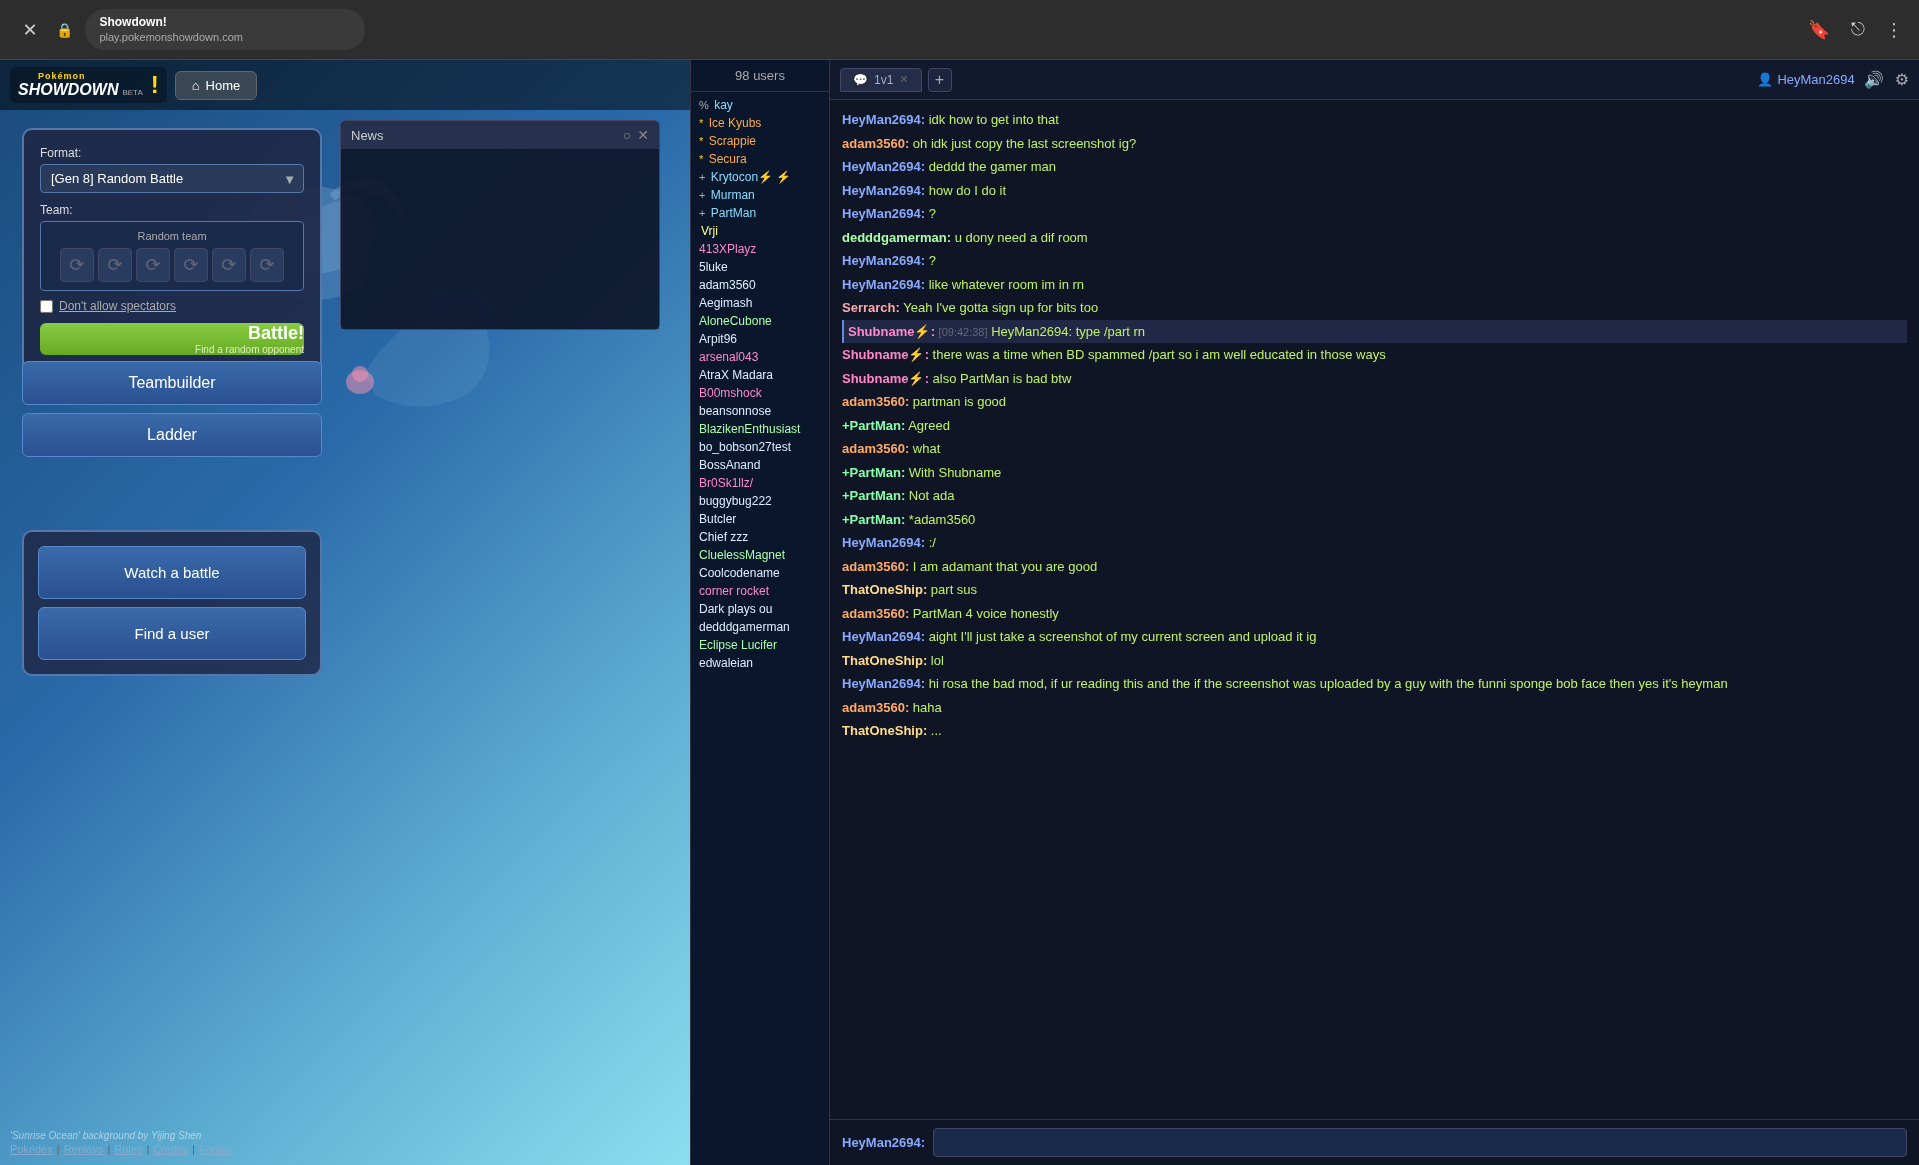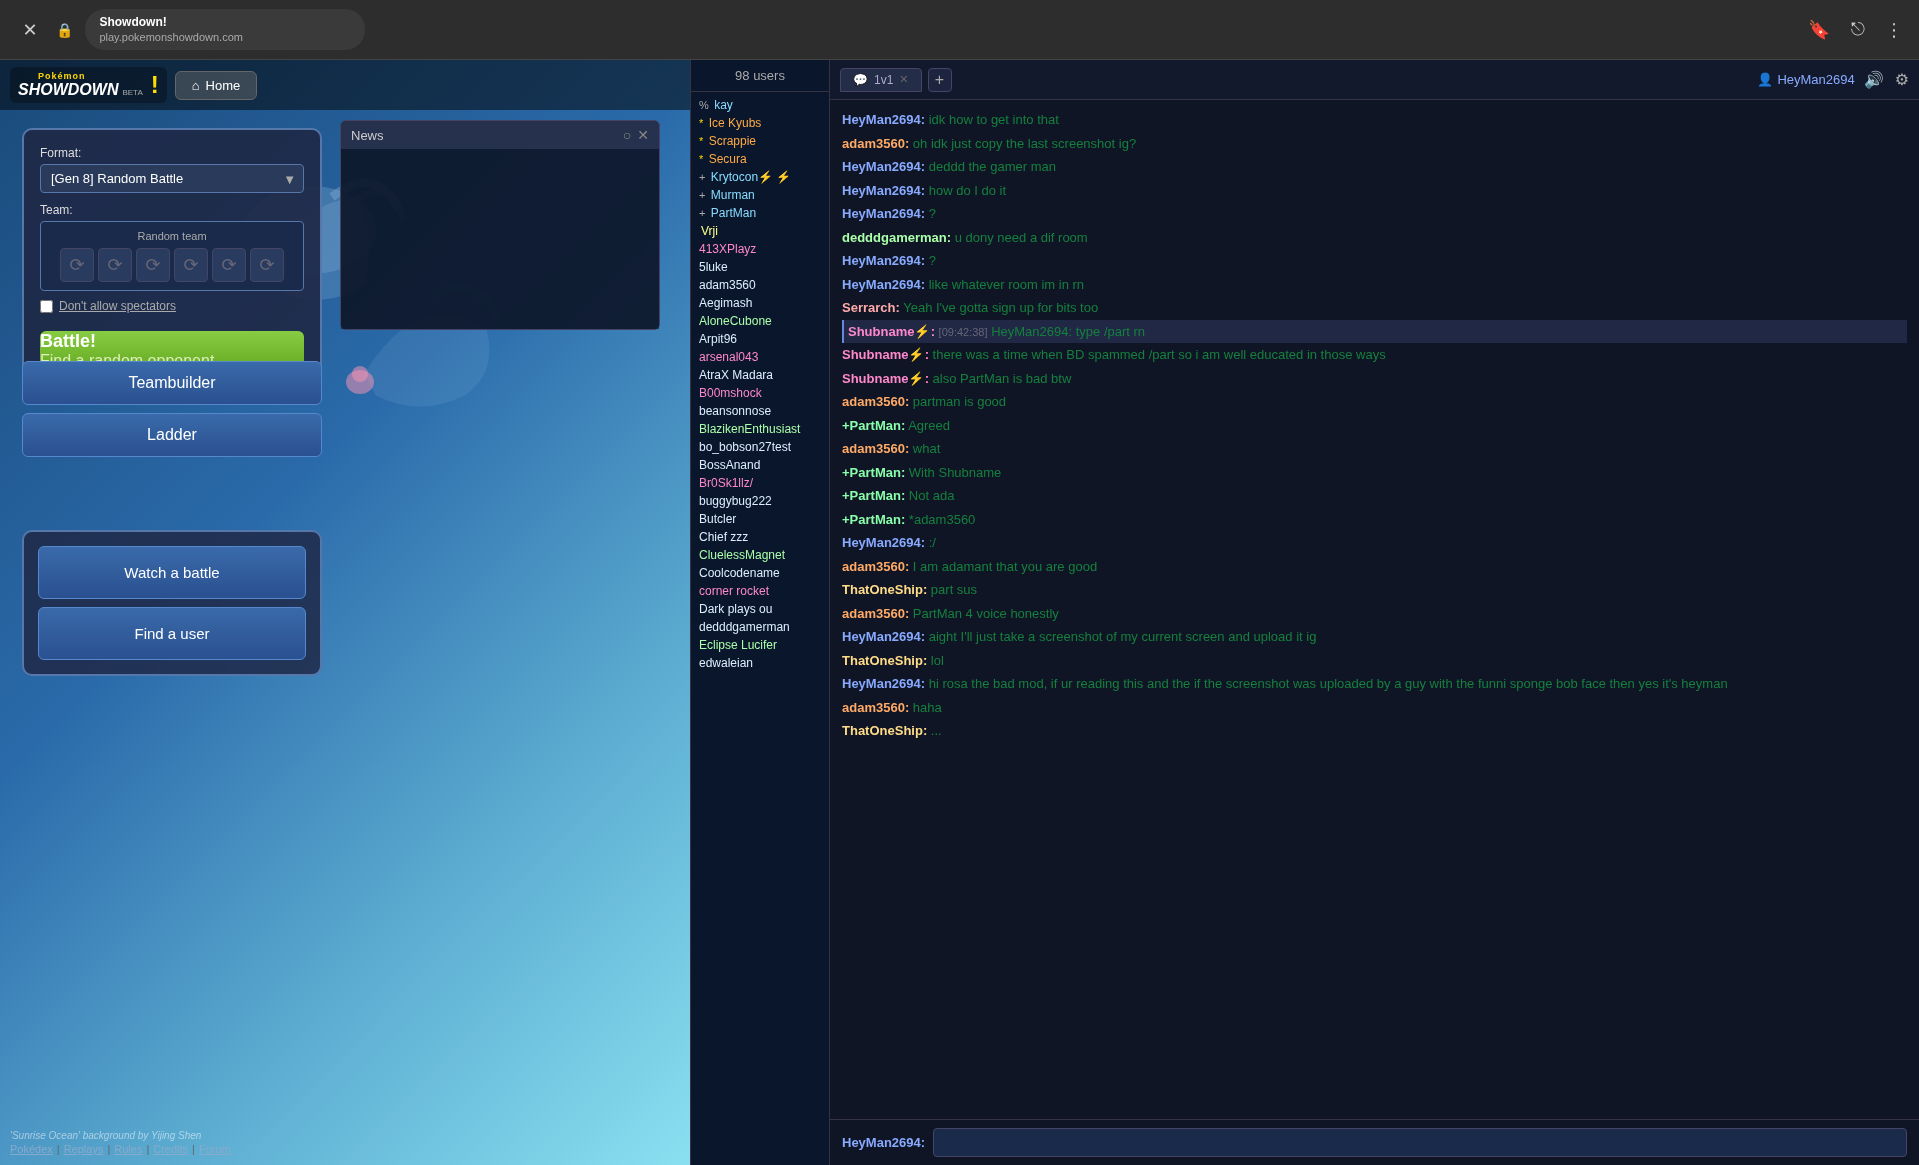--- a/index.html
+++ b/index.html
@@ -351,7 +351,7 @@
     .chat-username.partman { color: #88ffaa; }
     .chat-username.thatone { color: #ffdd88; }
     .chat-username.serrarch { color: #ffaaaa; }
-    .chat-message-text { color: #15803d; margin-top: 42px; }
+    .chat-message-text { color: #bef264; margin-top: 42px; }
     .chat-highlight { background: rgba(100,120,200,0.2); border-left: 2px solid #6688dd; padding-left: 4px; }
     .chat-timestamp { color: #667; font-size: 11px; }
 

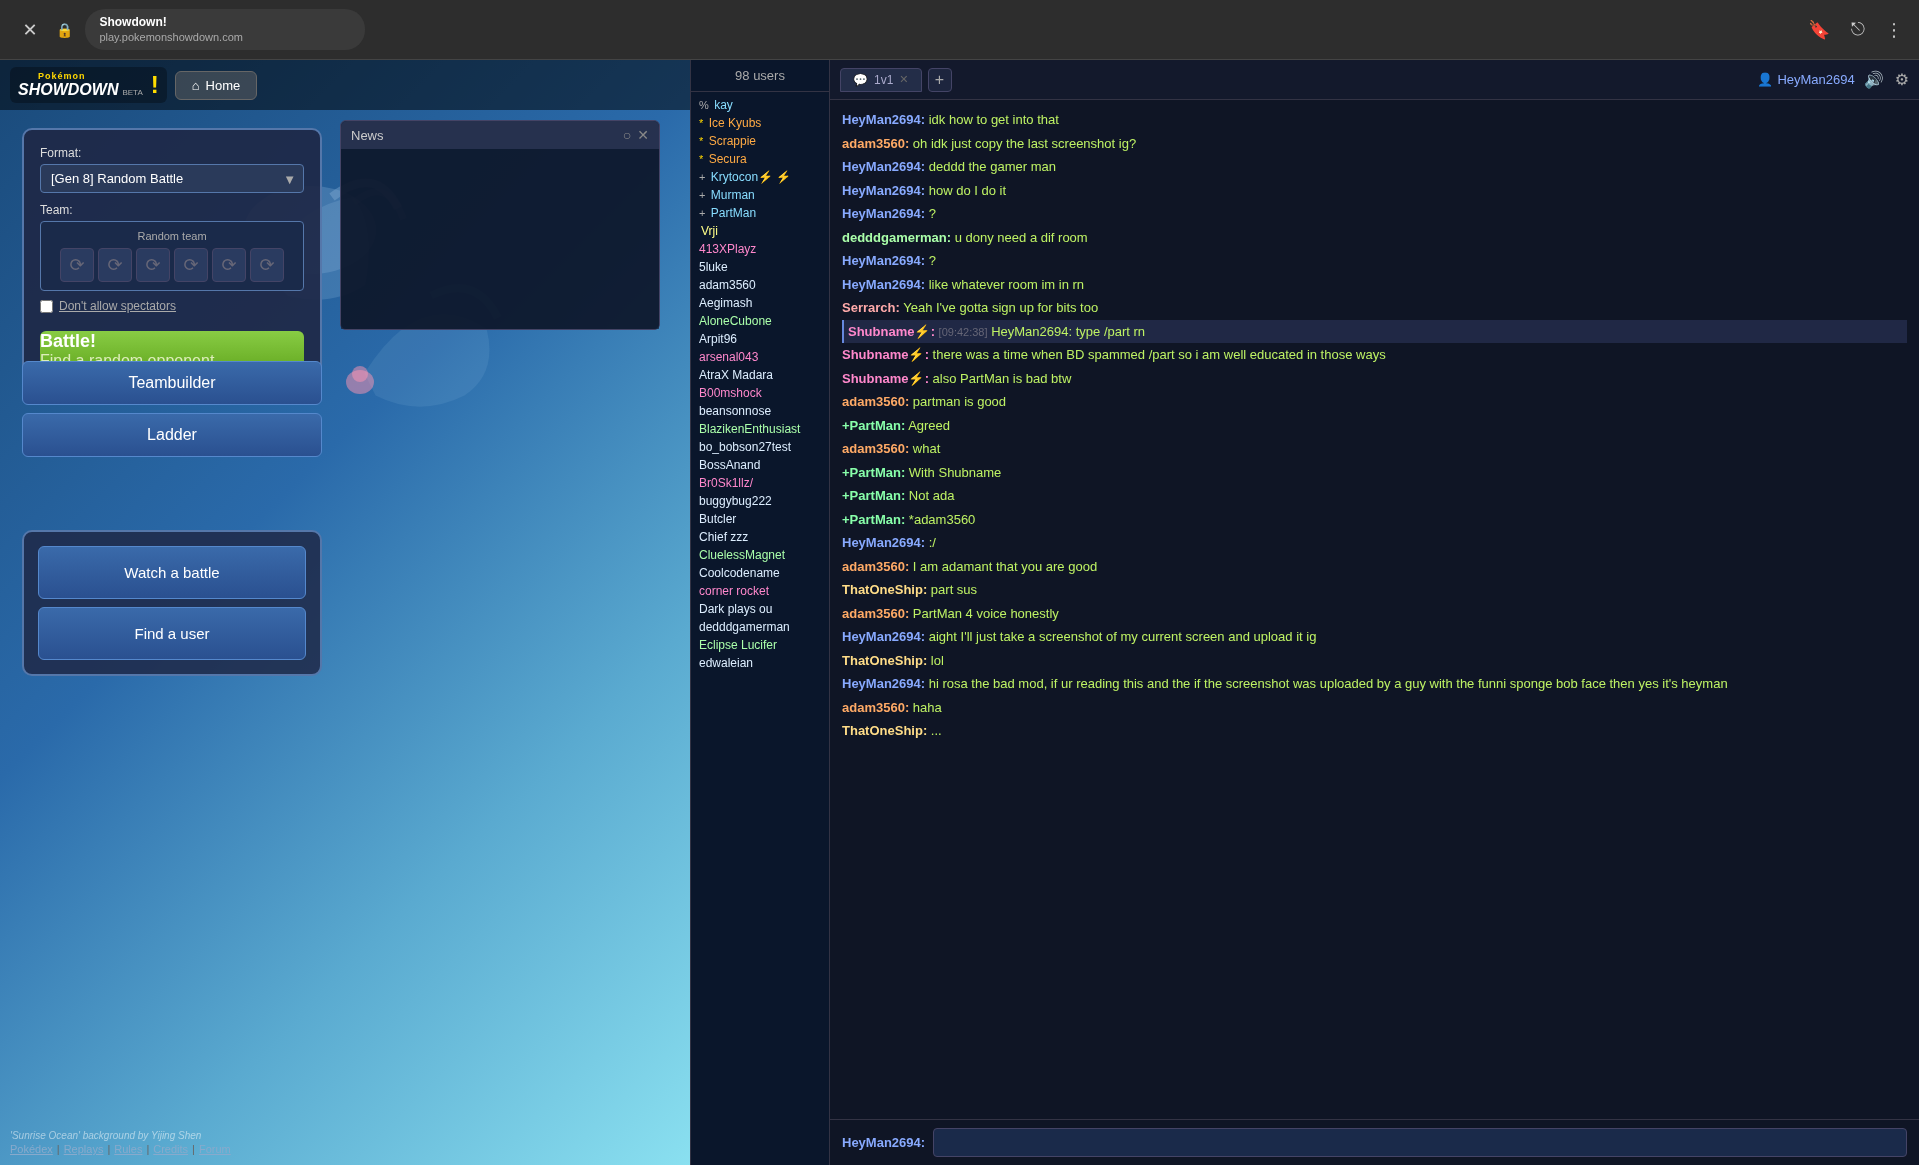--- a/index.html
+++ b/index.html
@@ -183,8 +183,8 @@
       font-size: 18px;
       font-weight: bold;
       cursor: pointer;
-      margin-top: 18px;
-      text-align: left;
+      margin-top: 10px;
+      text-align: right;
     }
     .battle-btn-sub { font-size: 16px; color: #ddeebb; font-weight: normal; display: block; }
 

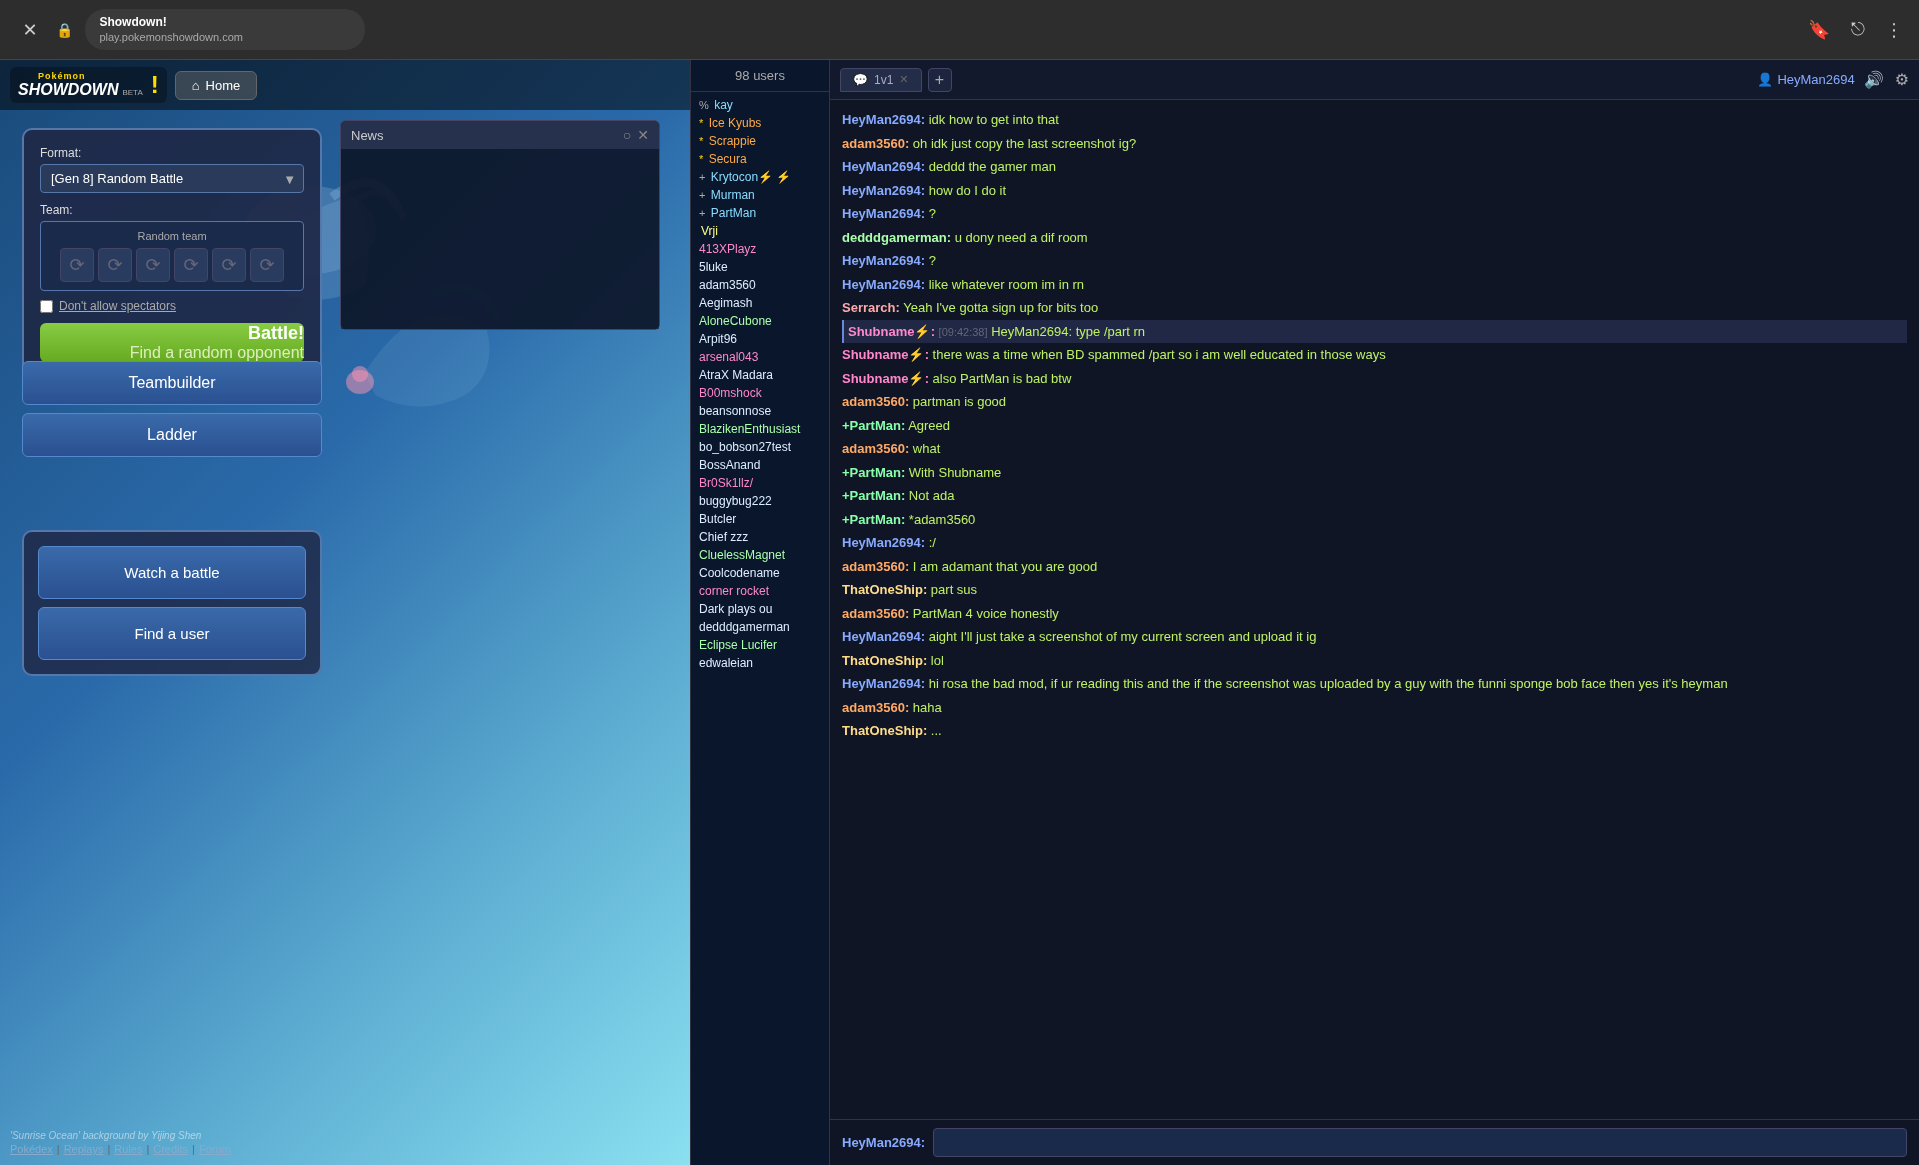--- a/index.html
+++ b/index.html
@@ -186,7 +186,7 @@
       margin-top: 10px;
       text-align: right;
     }
-    .battle-btn-sub { font-size: 16px; color: #ddeebb; font-weight: normal; display: block; }
+    .battle-btn-sub { font-size: 10px; color: #ddeebb; font-weight: normal; display: block; }
 
     
     .side-buttons {

